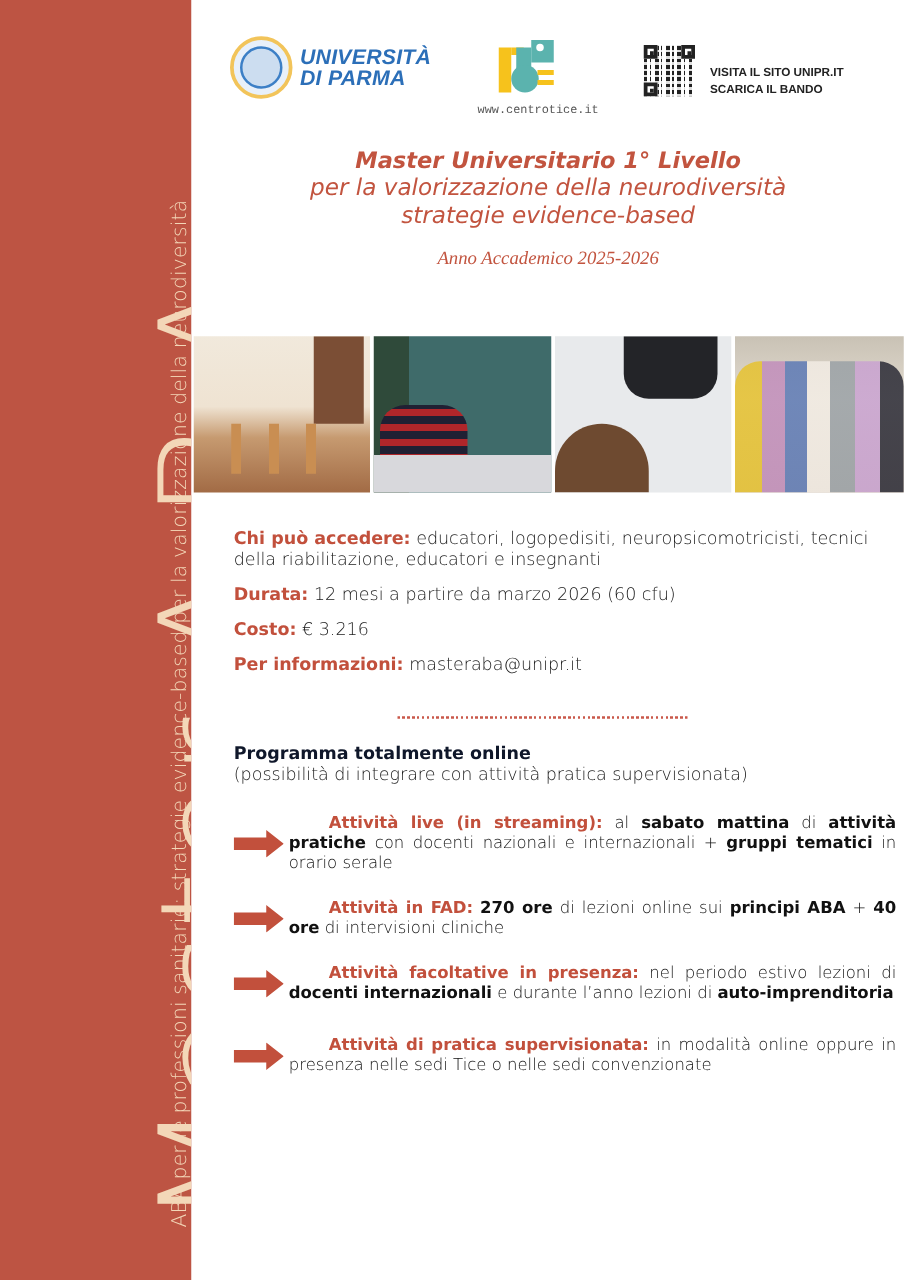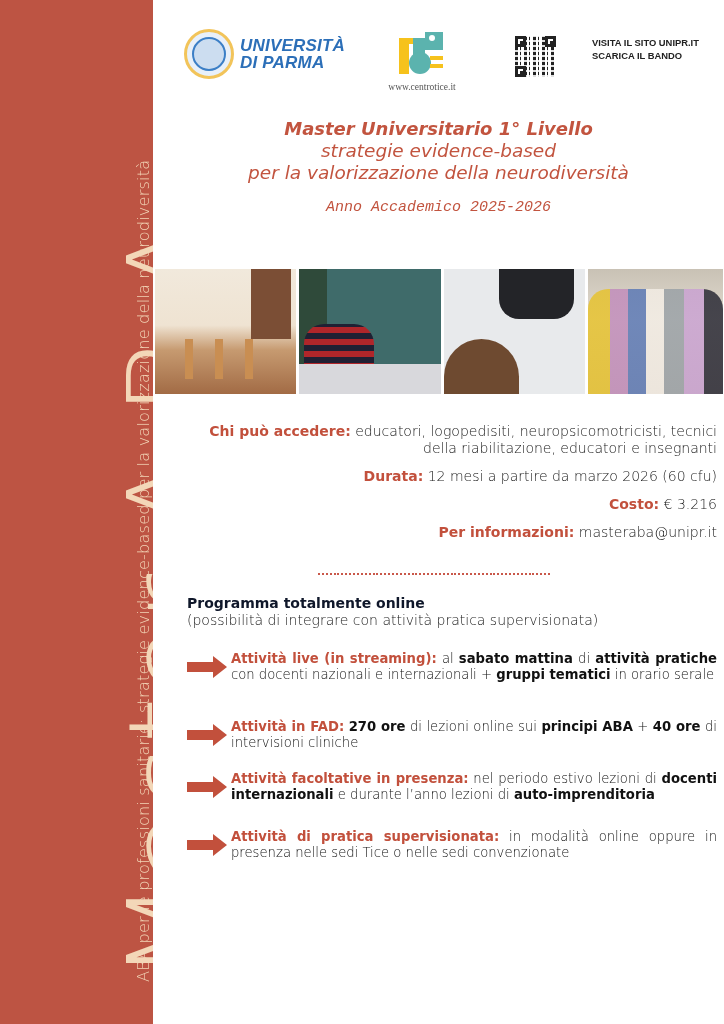--- a/index.html
+++ b/index.html
@@ -60,7 +60,7 @@
     .tice-mark .b2 { position: absolute; left: 31px; top: 32px; width: 13px; height: 4px; background: #f6c21c; }
     .tice-url { font-family: Liberation Serif, serif; font-size: 9.5px; color: #555; margin-top: 4px; }
 
-    .logo-qr { position: absolute; left: 515px; top: 36px; display: flex; align-items: flex-start; gap: 24px; }
+    .logo-qr { position: absolute; left: 515px; top: 36px; display: flex; align-items: flex-end; }
     .qr { width: 41px; height: 41px; background:
         repeating-linear-gradient(90deg, #222 0 3px, #fff 3px 5px, #222 5px 6px, #fff 6px 9px),
         #fff; position: relative; }

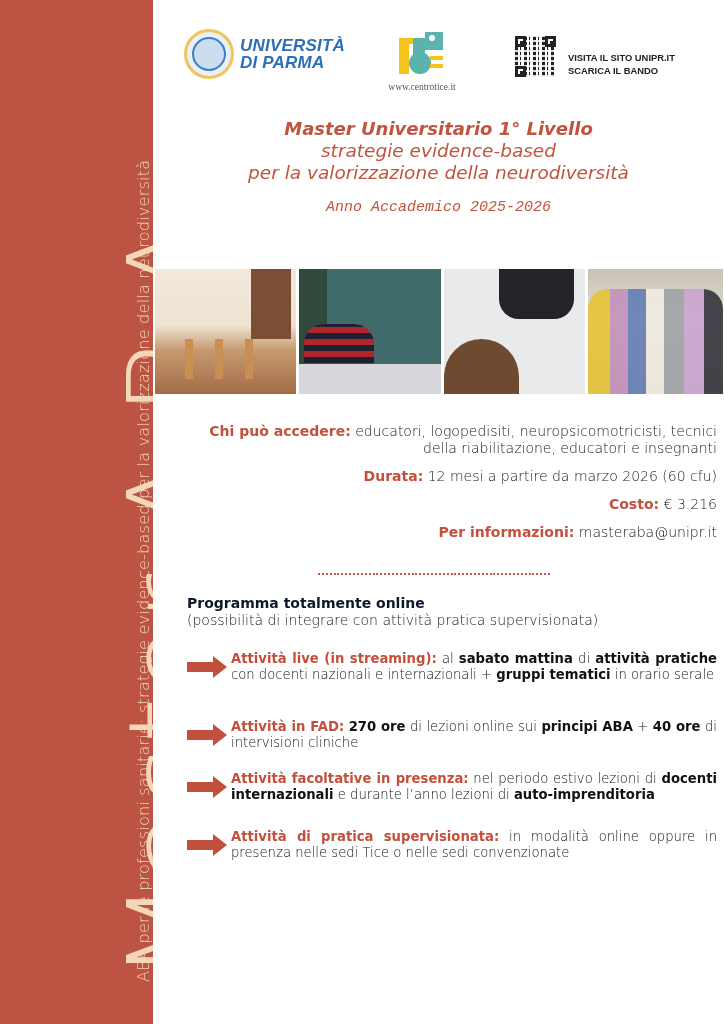--- a/index.html
+++ b/index.html
@@ -58,7 +58,7 @@
     .tice-mark .c { position: absolute; left: 10px; top: 20px; width: 22px; height: 22px; border-radius: 50%; background: #5bb3ae; }
     .tice-mark .b1 { position: absolute; left: 31px; top: 24px; width: 13px; height: 4px; background: #f6c21c; }
     .tice-mark .b2 { position: absolute; left: 31px; top: 32px; width: 13px; height: 4px; background: #f6c21c; }
-    .tice-url { font-family: Liberation Serif, serif; font-size: 9.5px; color: #555; margin-top: 4px; }
+    .tice-url { font-family: Liberation Mono, monospace; font-size: 9.5px; color: #555; margin-top: 4px; }
 
     .logo-qr { position: absolute; left: 515px; top: 36px; display: flex; align-items: flex-end; }
     .qr { width: 41px; height: 41px; background:

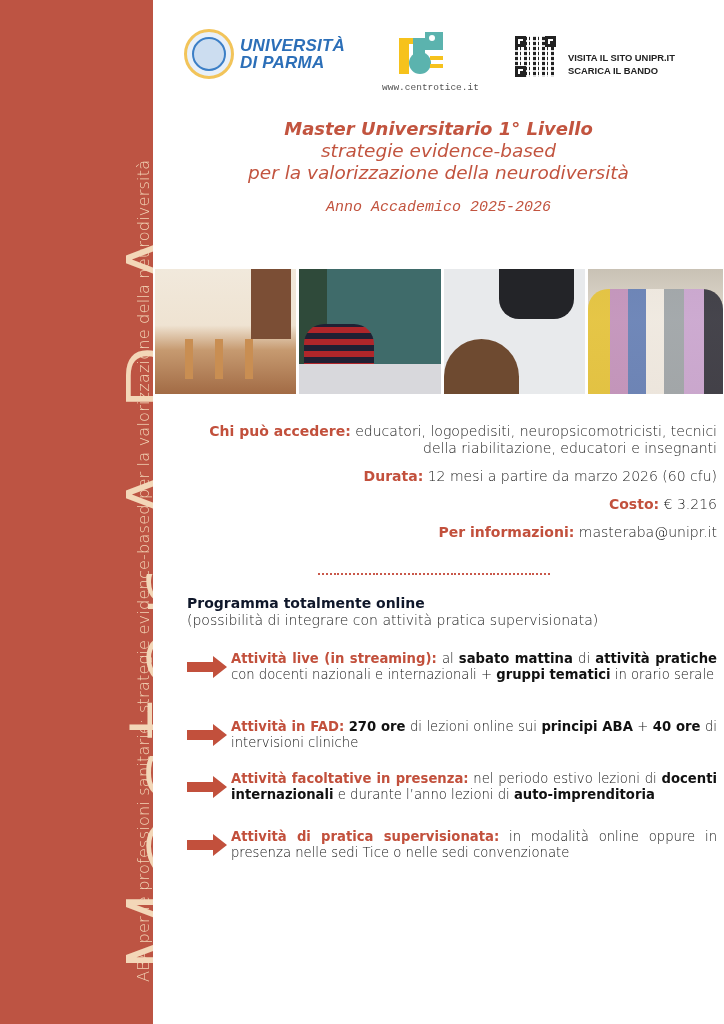--- a/index.html
+++ b/index.html
@@ -173,8 +173,8 @@
 
 <div class="title-block">
   <div class="t-bold">Master Universitario 1° Livello</div>
+  <div class="t-light">per la valorizzazione della neurodiversità</div>
   <div class="t-light">strategie evidence-based</div>
-  <div class="t-light">per la valorizzazione della neurodiversità</div>
   <div class="t-year">Anno Accademico 2025-2026</div>
 </div>
 

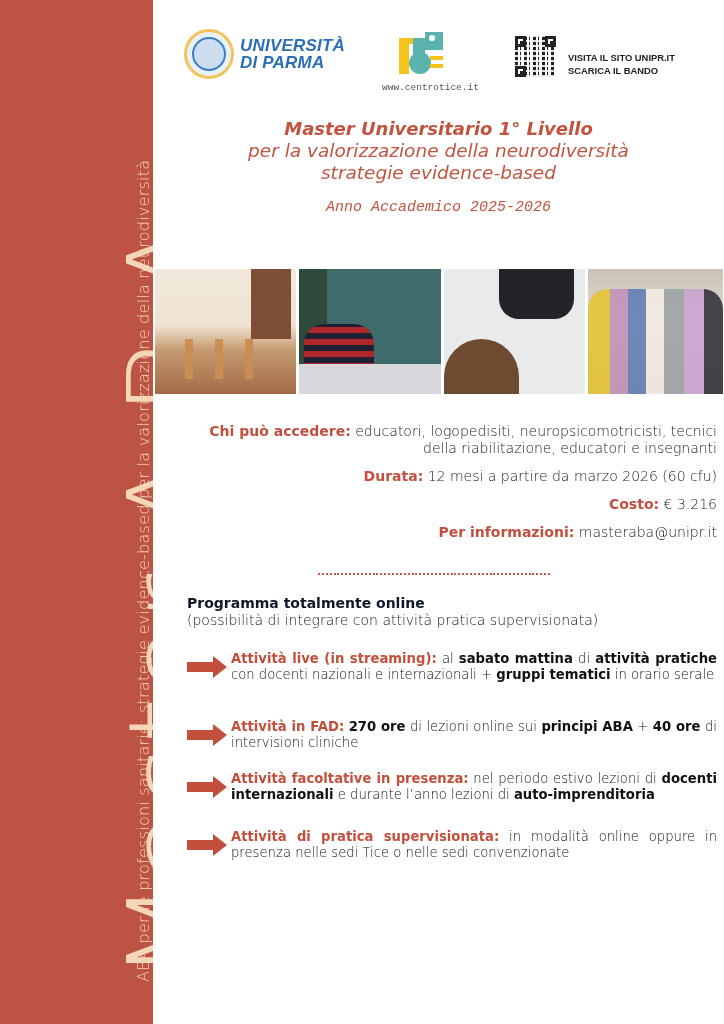--- a/index.html
+++ b/index.html
@@ -77,7 +77,7 @@
     .title-block { position: absolute; left: 153px; width: 571px; top: 117px; text-align: center; color: #c2543f; }
     .t-bold { font-family: "DejaVu Sans", sans-serif; font-weight: 700; font-style: italic; font-size: 18px; line-height: 23px; }
     .t-light { font-family: "DejaVu Sans", sans-serif; font-weight: 300; font-style: italic; font-size: 18.5px; line-height: 22px; }
-    .t-year { margin-top: 15px; font-family: Liberation Mono, monospace; font-style: italic; font-weight: 300; font-size: 15px; }
+    .t-year { margin-top: 15px; font-family: Liberation Serif, serif; font-style: italic; font-weight: 300; font-size: 15px; }
 
     
     .photos { position: absolute; left: 155px; top: 269px; height: 125px; display: flex; gap: 3px; }

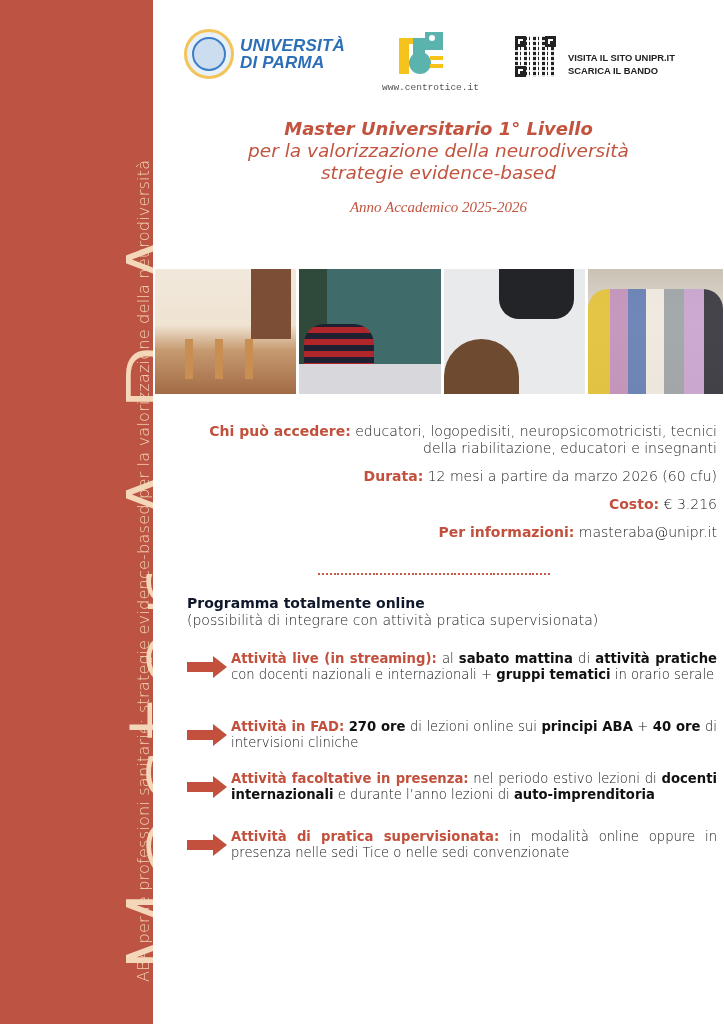--- a/index.html
+++ b/index.html
@@ -102,7 +102,7 @@
     
     .info { position: absolute; left: 187px; width: 530px; font-family: "DejaVu Sans", sans-serif; font-weight: 300; font-size: 14px; line-height: 17px; color: #1a1a1a; }
     .lbl { color: #c2503c; font-weight: 700; }
-    .info p { margin-bottom: 11px; text-align: right; }
+    .info p { margin-bottom: 11px; }
     .i1 { top: 423px; }
 
     .divider { position: absolute; left: 318px; top: 573px; width: 232px; height: 2px;

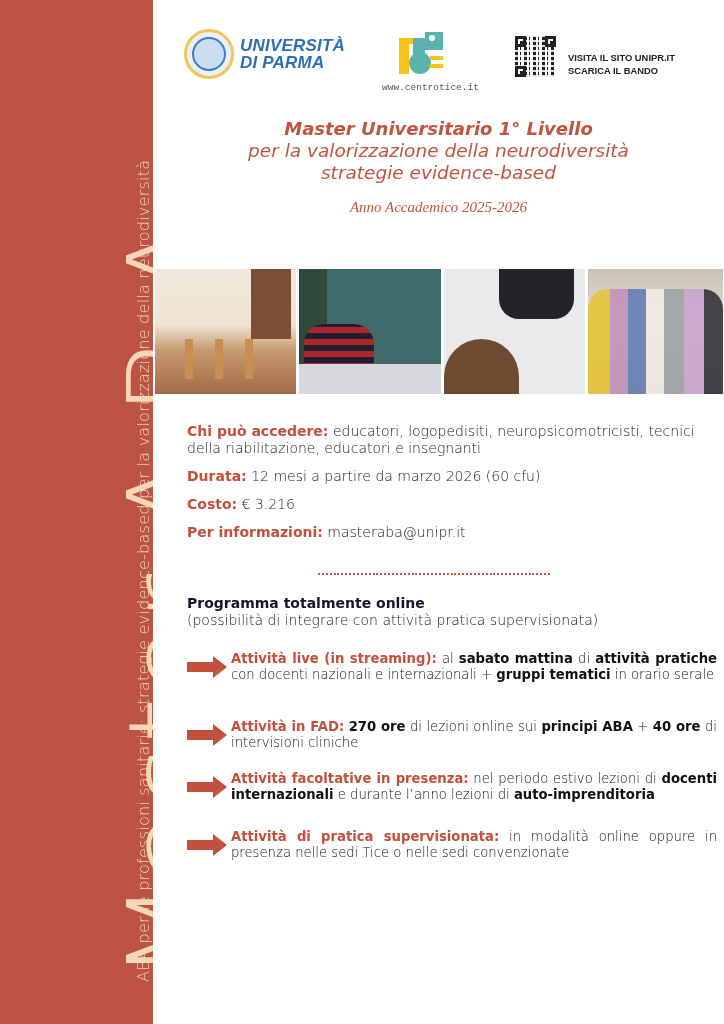--- a/index.html
+++ b/index.html
@@ -116,7 +116,7 @@
     .arrow { width: 40px; height: 22px; flex-shrink: 0; margin-right: 4px; }
     .act-text { font-family: "DejaVu Sans", sans-serif; font-size: 13.2px; line-height: 15.8px; text-align: justify; font-weight: 300; color: #111; }
     .act-text b { font-weight: 700; }
-    .act-text .hl { color: #c2503c; font-weight: 700; }
+    .act-text .hl { color: #c2503c; font-weight: 700; margin-left: 32px; }
     .a1 { top: 651px; }
     .a2 { top: 719px; }
     .a3 { top: 771px; }

